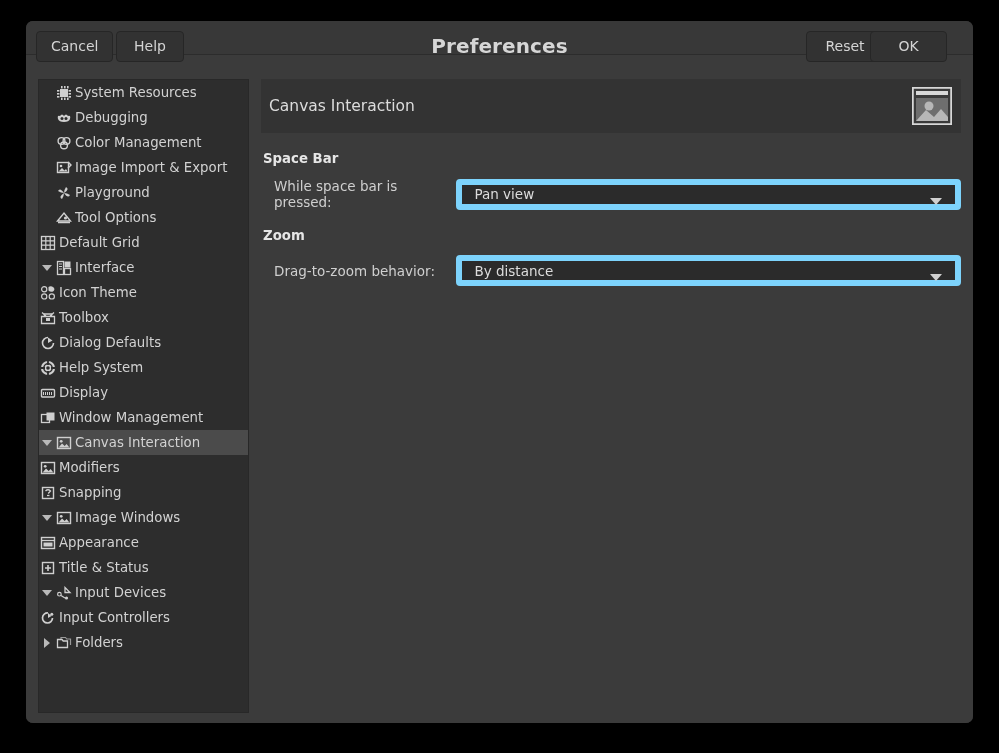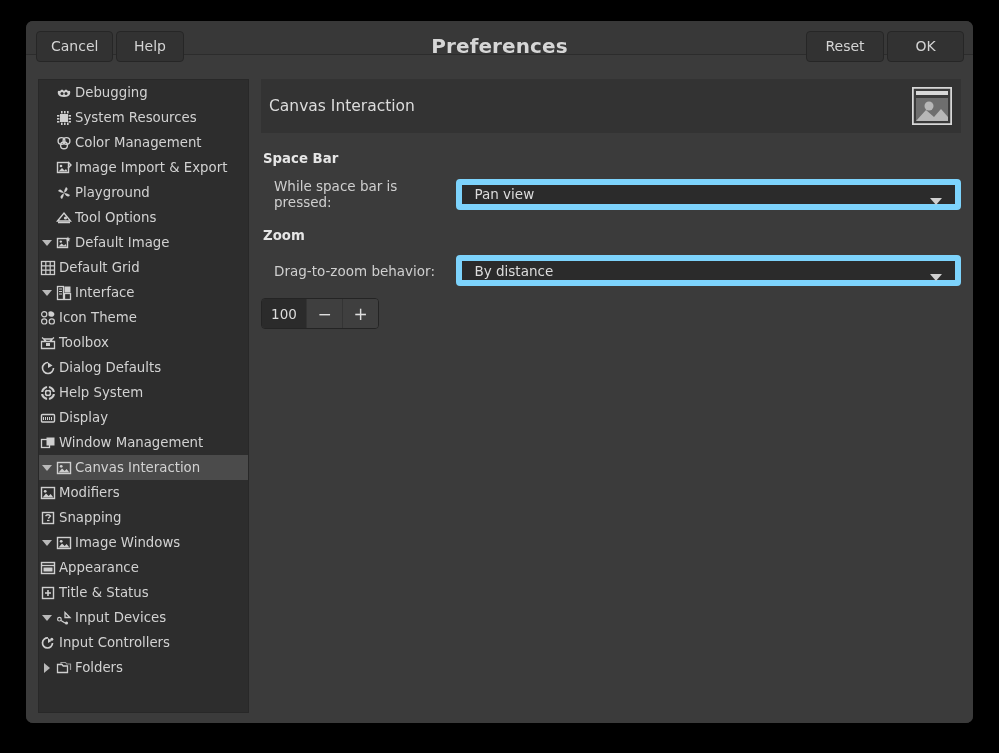--- a/index.html
+++ b/index.html
@@ -61,7 +61,7 @@
   #btn-cancel { left: 10px; min-width: 71px; }
   #btn-help   { left: 90px; min-width: 68px; }
   #btn-reset  { right: 89px; min-width: 78px; }
-  #btn-ok     { right: 9px;  min-width: 77px; }
+  #btn-ok     { right: 26px;  min-width: 77px; }
 
   
   #body {

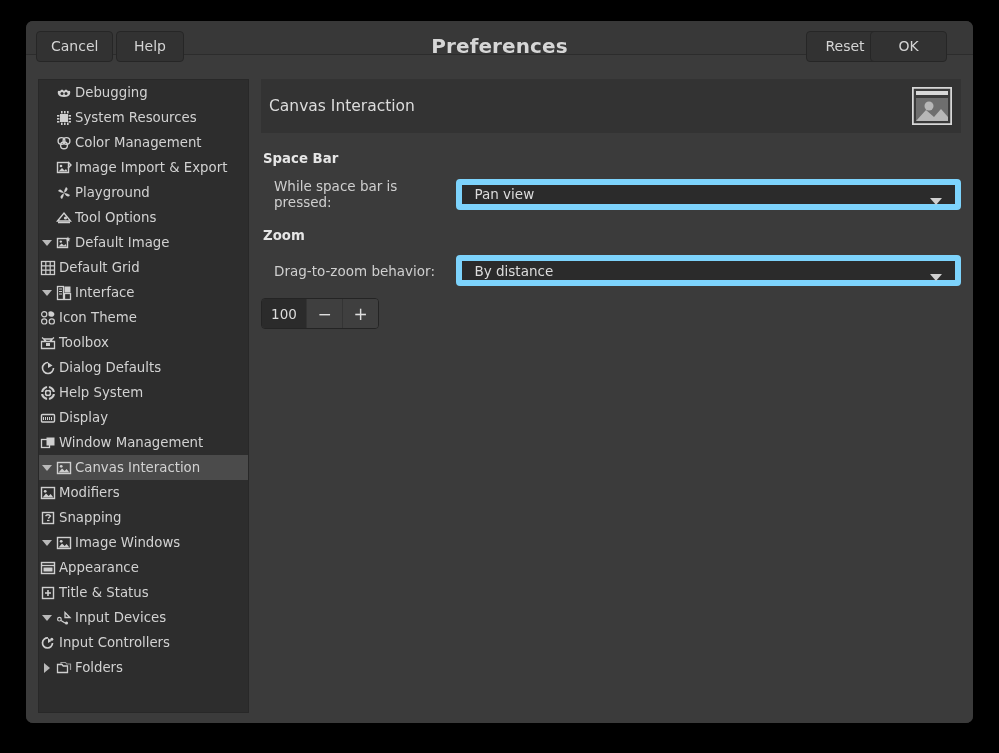--- a/index.html
+++ b/index.html
@@ -253,16 +253,6 @@
   <div id="body">
 
     <div id="sidebar">
-        <div class="tree-row lvl0">
-          <span class="ticon">
-            <svg width="16" height="16" viewBox="0 0 16 16">
-              <path d="M2 9 Q1 5 4 6 Q6 3 8 6 Q10 3 12 6 Q15 5 14 9 Q13 12 8 12 Q3 12 2 9Z" fill="#cfcfcf"></path>
-        <circle cx="6" cy="8.4" r="1.5" fill="#2d2d2d"></circle>
-              <circle cx="10" cy="8.4" r="1.5" fill="#2d2d2d"></circle>
-            </svg>
-          </span>
-          <span class="tlabel">Debugging</span>
-        </div>
         <div class="tree-row lvl0">
           <span class="ticon">
             <svg width="16" height="16" viewBox="0 0 16 16">
@@ -282,6 +272,16 @@
             </svg>
           </span>
           <span class="tlabel">System Resources</span>
+        </div>
+        <div class="tree-row lvl0">
+          <span class="ticon">
+            <svg width="16" height="16" viewBox="0 0 16 16">
+              <path d="M2 9 Q1 5 4 6 Q6 3 8 6 Q10 3 12 6 Q15 5 14 9 Q13 12 8 12 Q3 12 2 9Z" fill="#cfcfcf"></path>
+        <circle cx="6" cy="8.4" r="1.5" fill="#2d2d2d"></circle>
+              <circle cx="10" cy="8.4" r="1.5" fill="#2d2d2d"></circle>
+            </svg>
+          </span>
+          <span class="tlabel">Debugging</span>
         </div>
         <div class="tree-row lvl0">
           <span class="ticon">

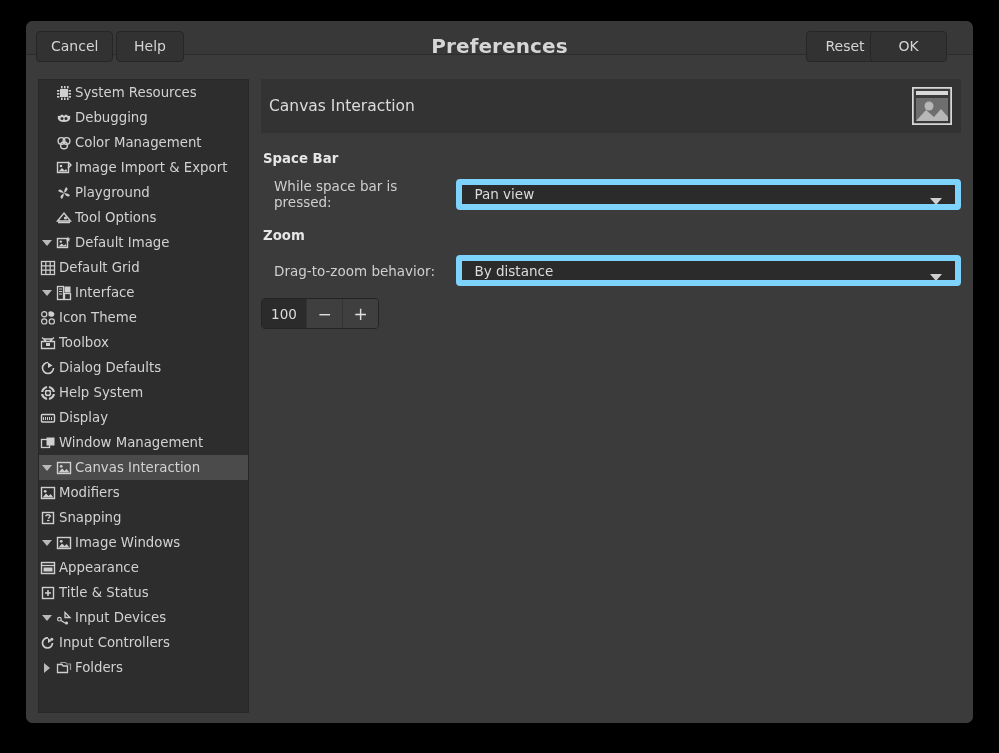--- a/index.html
+++ b/index.html
@@ -324,20 +324,6 @@
             </svg>
           </span>
           <span class="tlabel">Tool Options</span>
-        </div>
-        <div class="tree-row lvl0x">
-          <span class="expander">
-            <span class="tri-down"></span>
-          </span>
-          <span class="ticon">
-            <svg width="16" height="16" viewBox="0 0 16 16">
-              <rect x="1.5" y="3.5" width="10" height="9" fill="none" stroke="#cfcfcf" stroke-width="1.4"></rect>
-        <circle cx="4.8" cy="6.6" r="1.2" fill="#cfcfcf"></circle>
-              <path d="M2.5 11.5 L5.5 8.5 L8 10.5 L9.5 9 L10.8 11.5Z" fill="#cfcfcf"></path>
-        <path d="M12 1.5 L12.7 3.2 L14.5 3.5 L13.2 4.8 L13.5 6.5 L12 5.7 L10.5 6.5 L10.8 4.8 L9.5 3.5 L11.3 3.2Z" fill="#cfcfcf"></path>
-            </svg>
-          </span>
-          <span class="tlabel">Default Image</span>
         </div>
         <div class="tree-row lvl1">
           <span class="ticon">

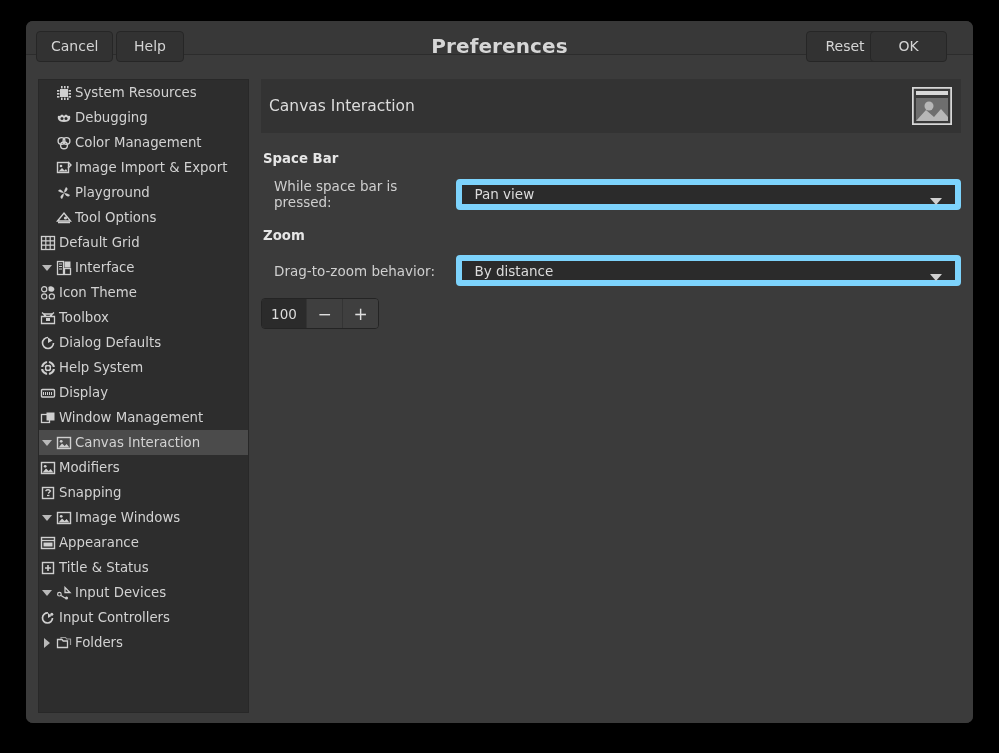--- a/index.html
+++ b/index.html
@@ -543,11 +543,6 @@
             </div>
           </div>
           <div class="field-row">
-            <div class="spin">
-              <div class="entry">100</div>
-              <div class="sbtn">−</div>
-              <div class="sbtn">+</div>
-            </div>
           </div>
         </div>
 

